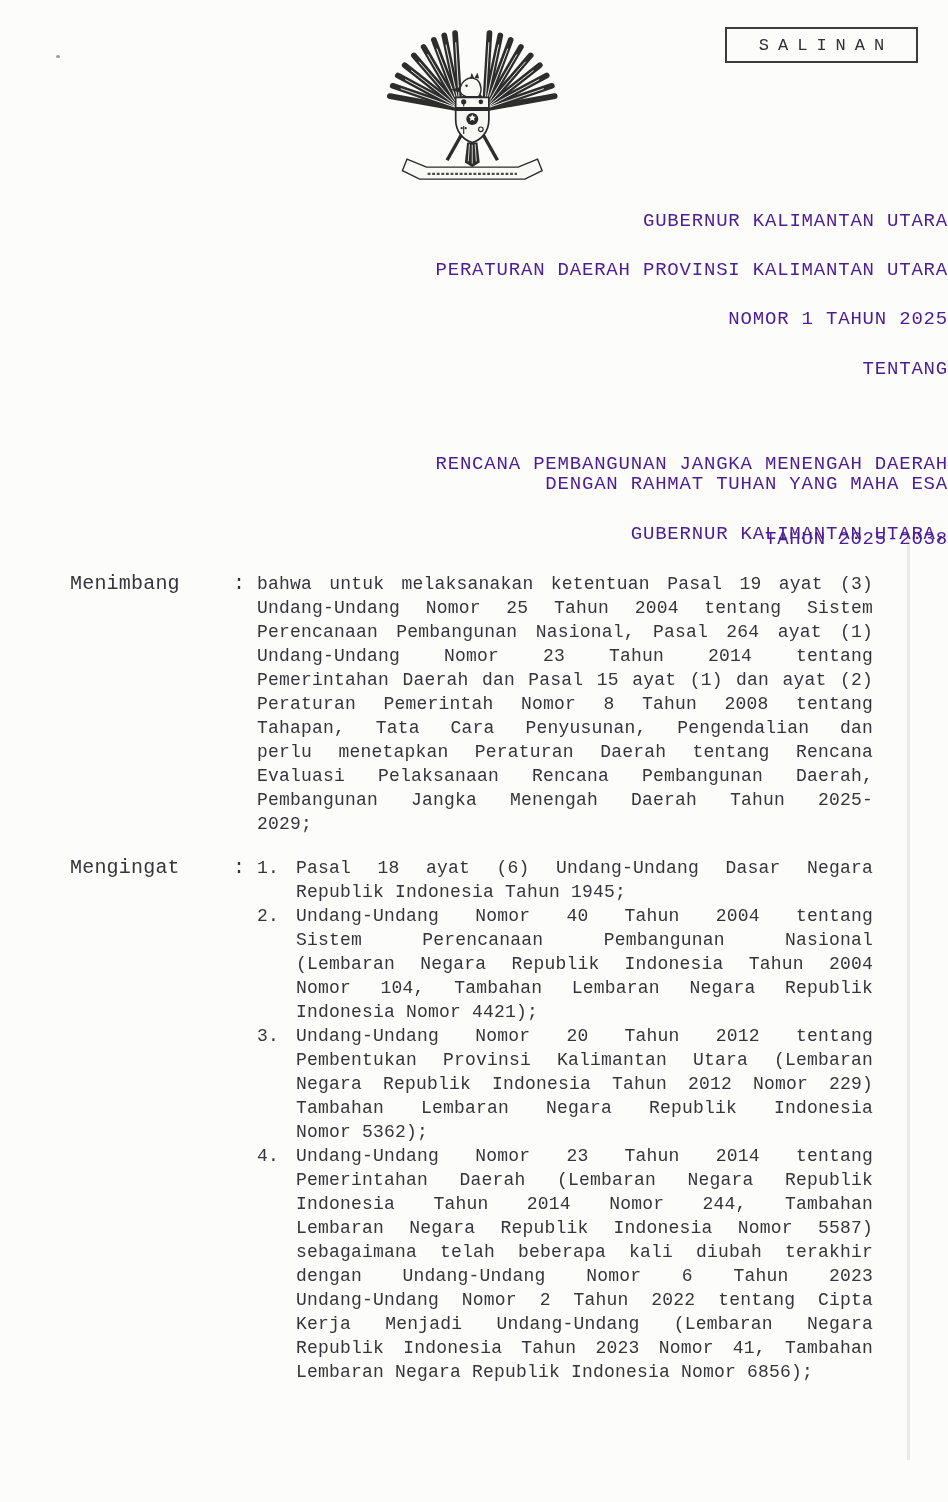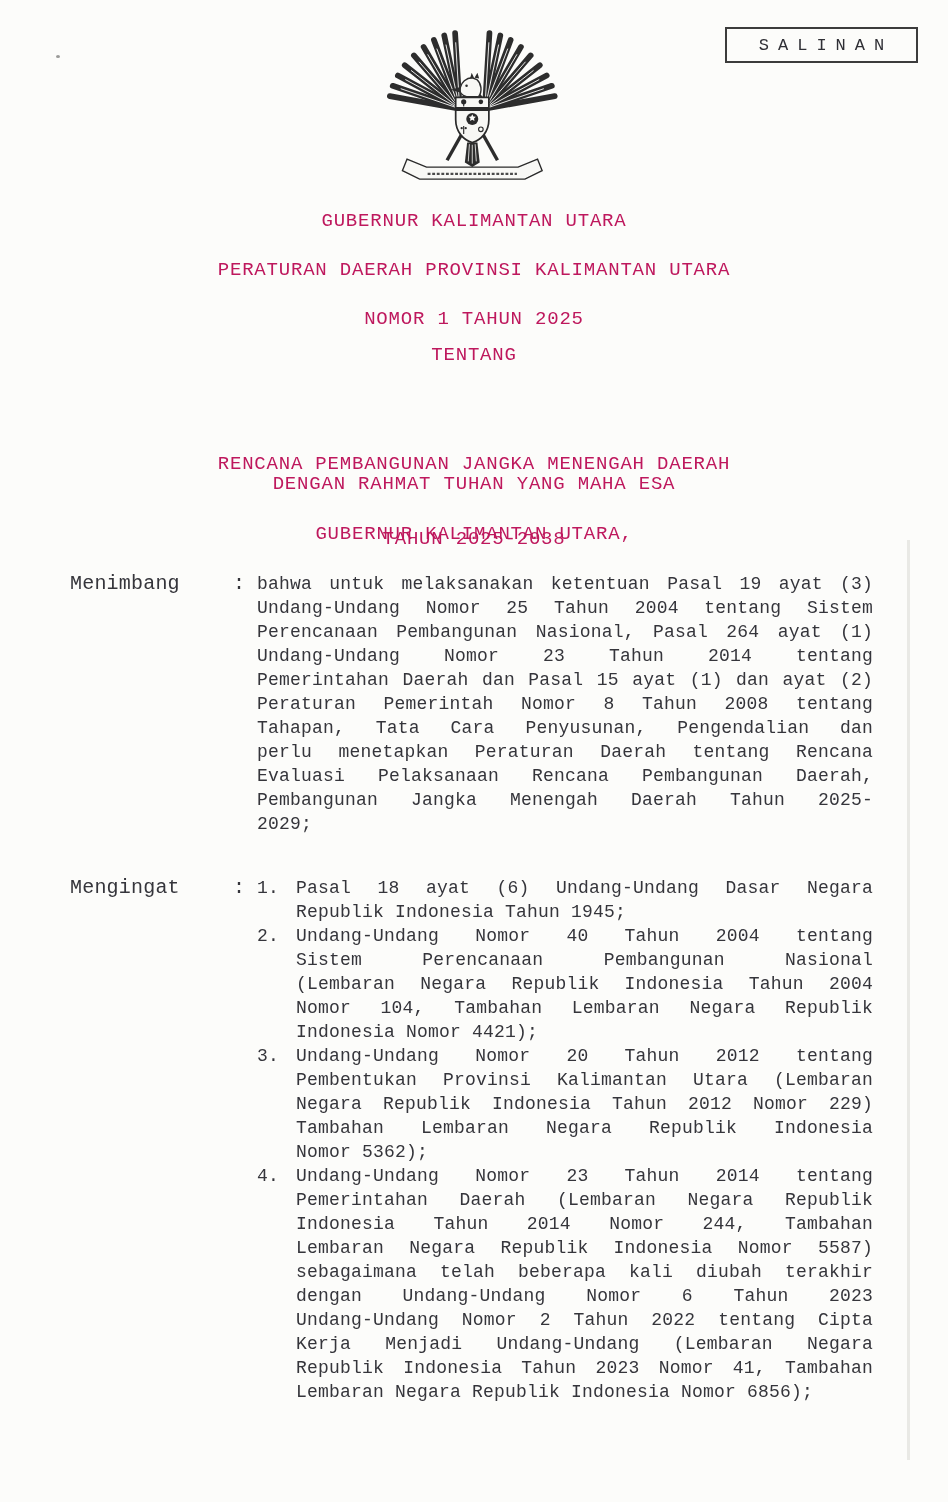--- a/index.html
+++ b/index.html
@@ -29,8 +29,8 @@
 
   
   .h{
-    position:absolute;left:0;width:948px;text-align:center;
-    font-size:19px;letter-spacing:0.8px;color:#be185d;line-height:25px;
+    position:absolute;left:0;width:948px;text-align:right;
+    font-size:19px;letter-spacing:0.8px;color:#4c1d95;line-height:25px;
     white-space:pre;
   }
   #h-gubernur{top:209px}

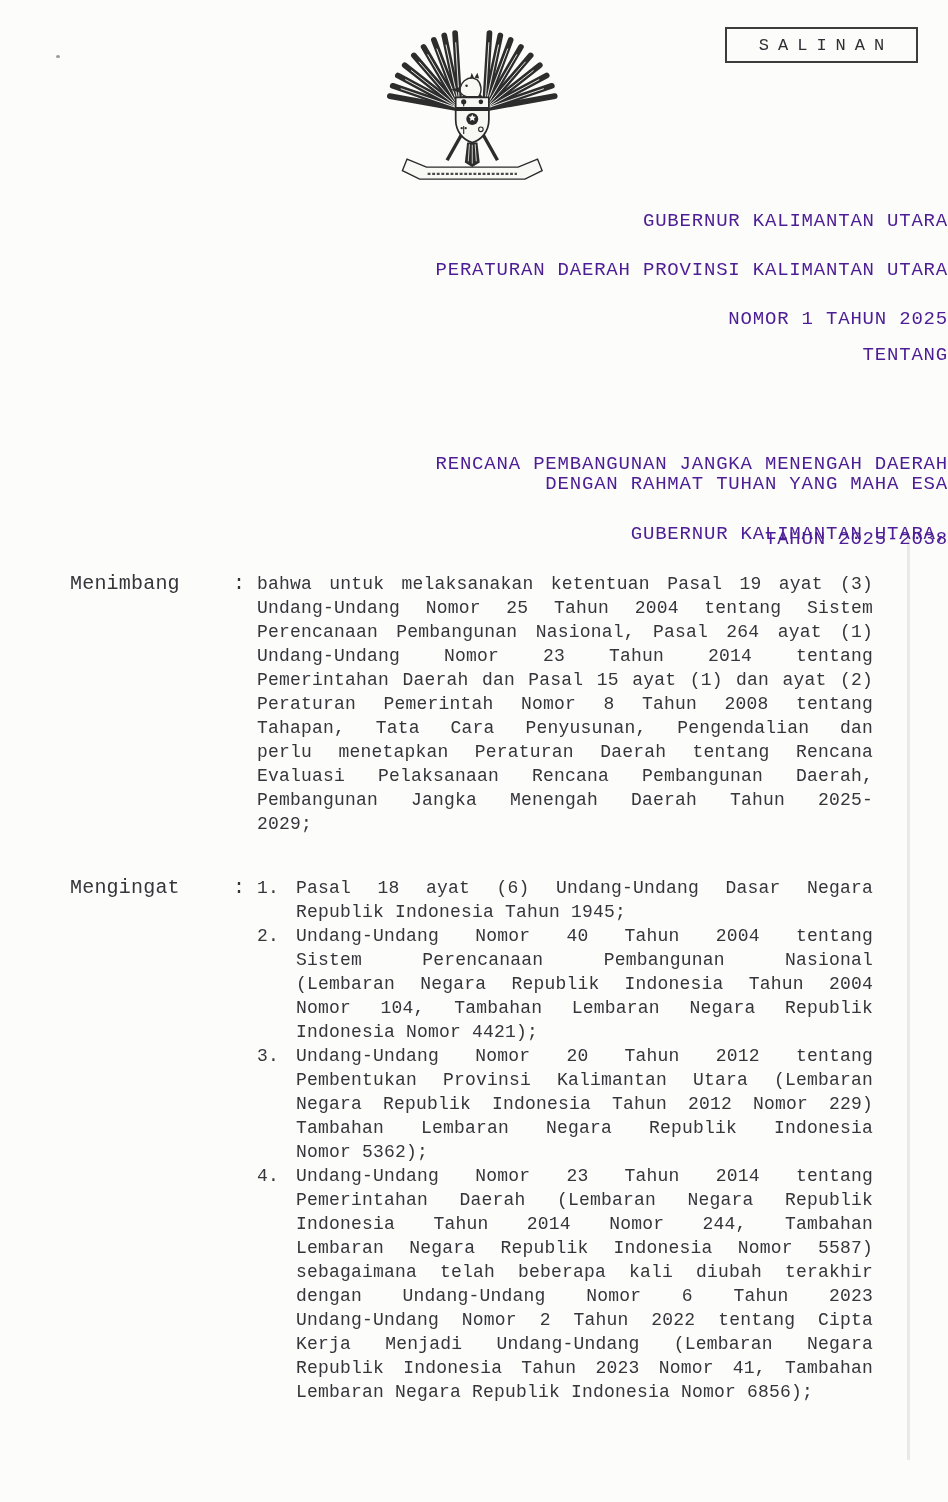--- a/index.html
+++ b/index.html
@@ -36,7 +36,7 @@
   #h-gubernur{top:209px}
   #h-perda{top:258px}
   #h-nomor{top:307px}
-  #h-tentang{top:343px}
+  #h-tentang{top:357px}
   #h-judul{top:402px}
   #h-rahmat{top:472px}
   #h-jabatan{top:522px}

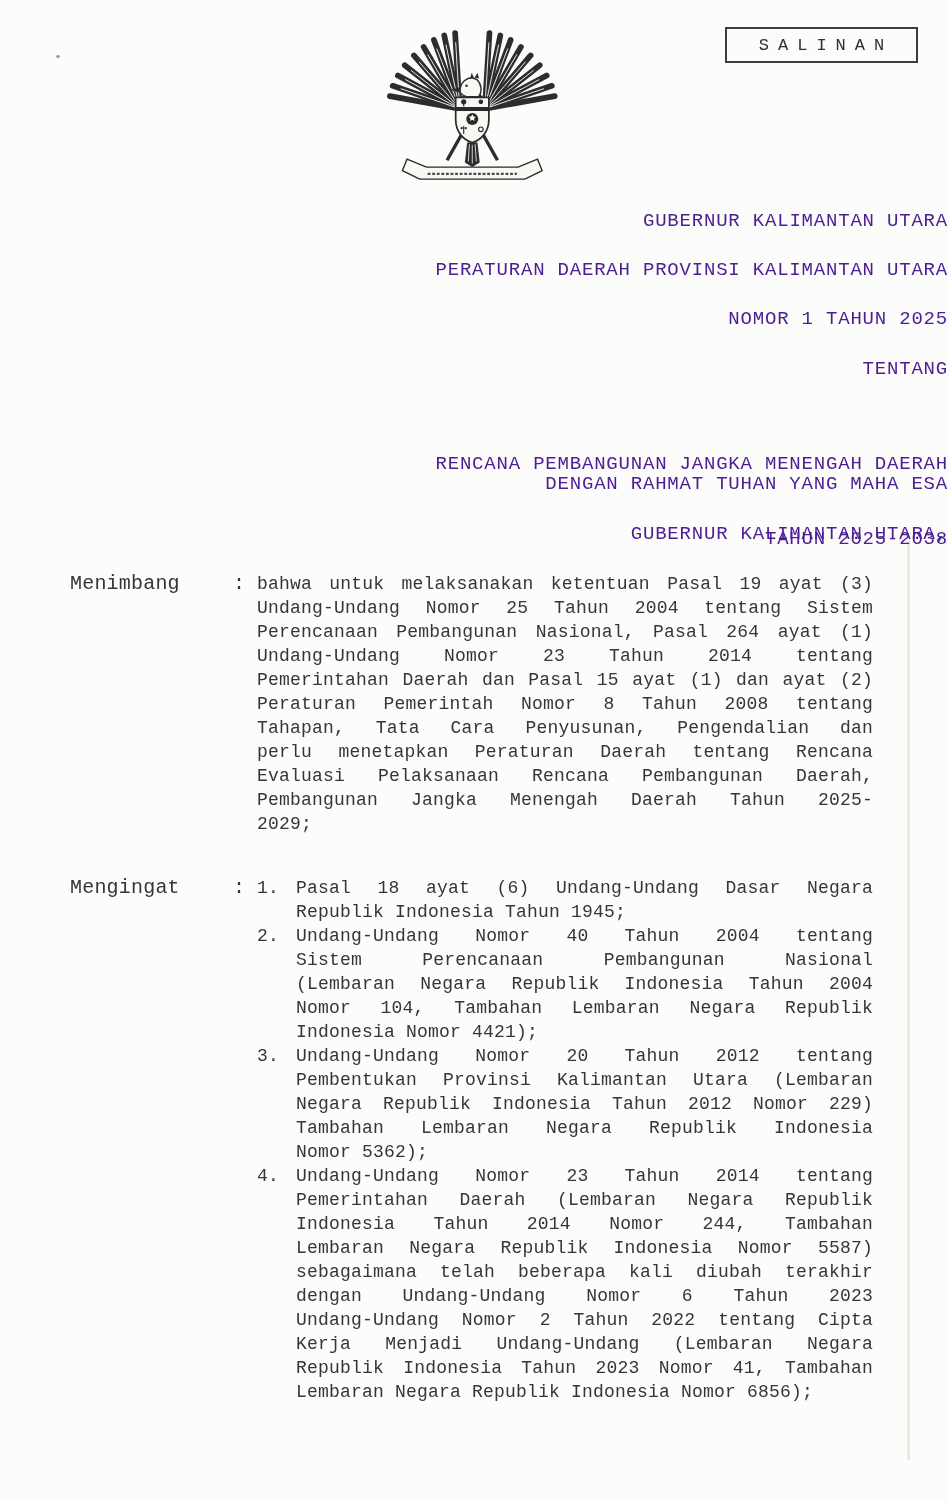--- a/index.html
+++ b/index.html
@@ -44,7 +44,7 @@
   
   .doc-body{position:absolute;left:70px;top:572px;width:803px;}
   .row{display:grid;grid-template-columns:163px 24px 616px;align-items:start;}
-  .row.mengingat{margin-top:40px;}
+  .row.mengingat{margin-top:20px;}
   .label,.colon{font-size:20px;line-height:24px;letter-spacing:0.2px;}
   .text-col{font-size:18px;line-height:24px;letter-spacing:0.2px;}
   .jline{text-align:justify;text-align-last:justify;}

